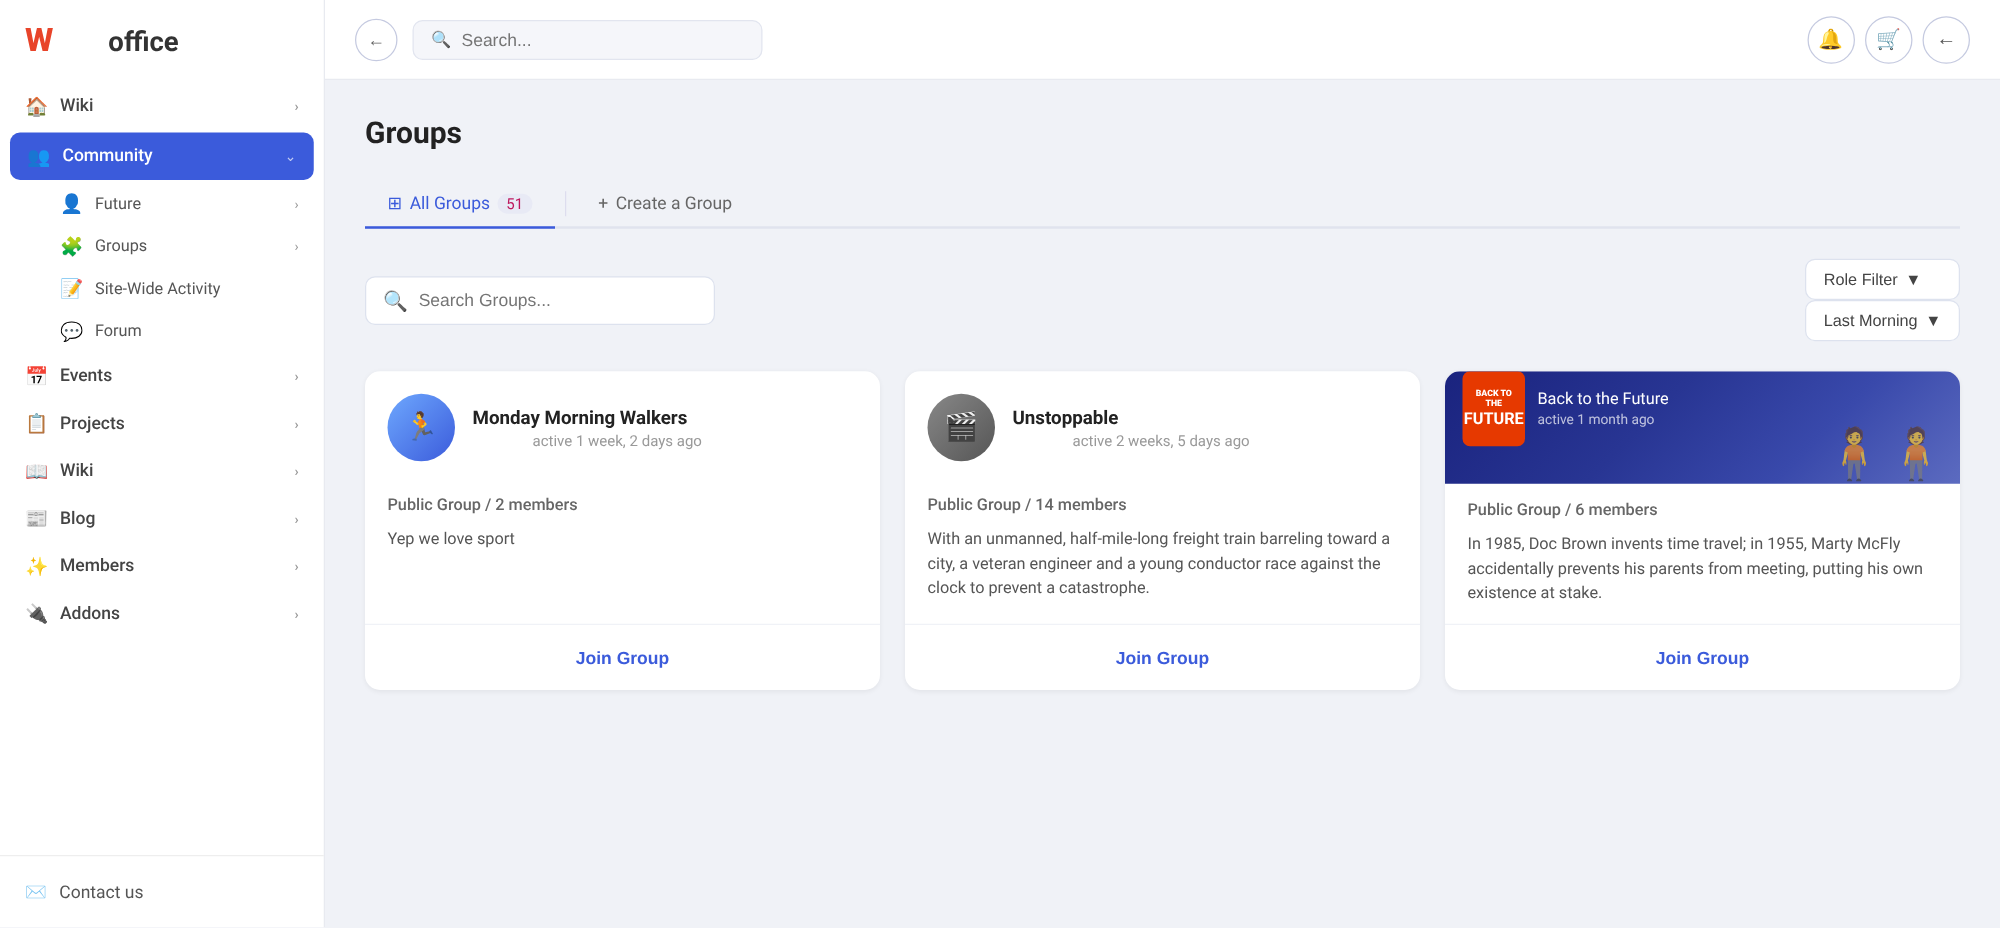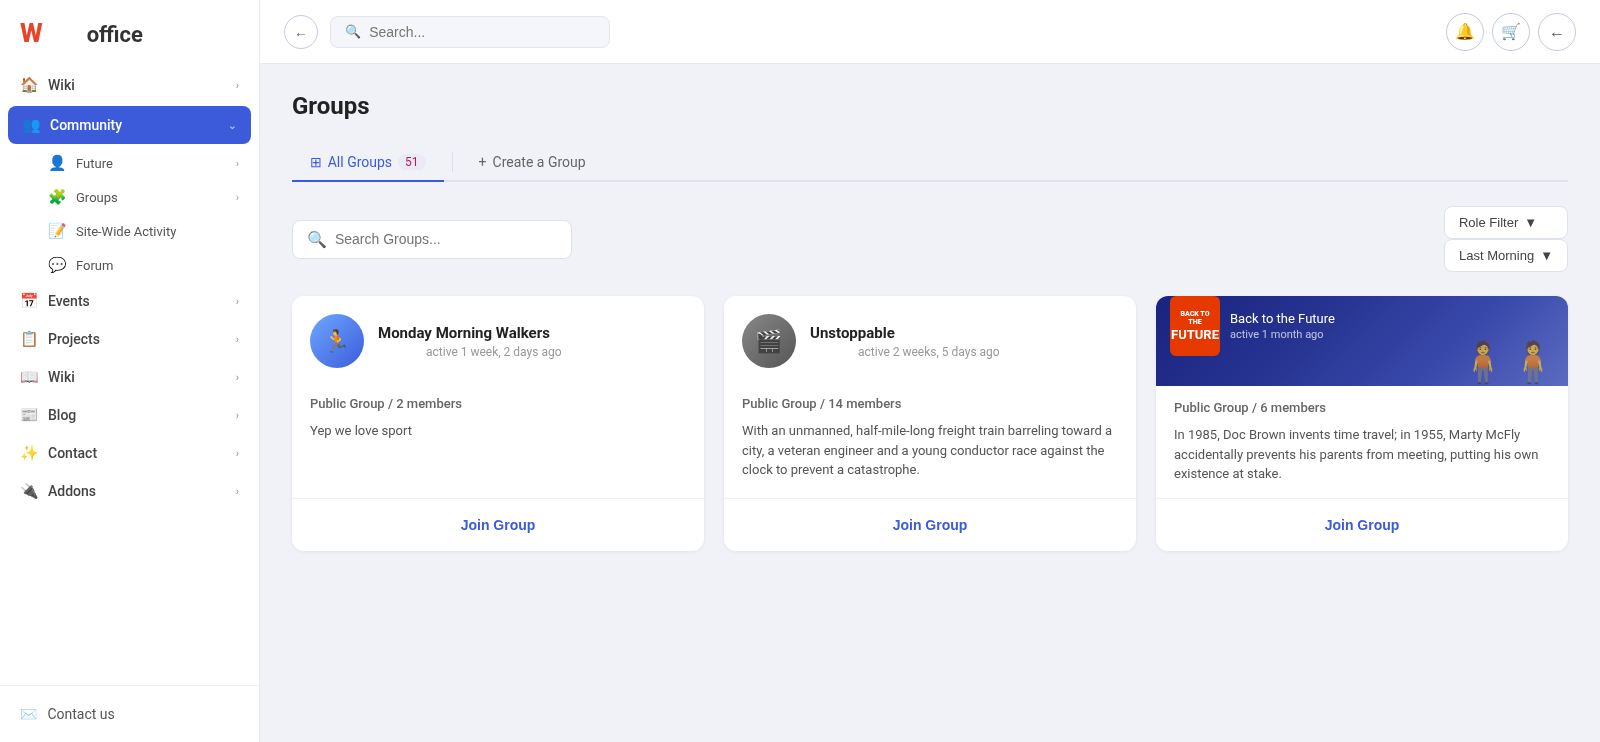--- a/index.html
+++ b/index.html
@@ -401,7 +401,7 @@
     <div class="nav-item">
       <div class="nav-item-left">
         <span class="nav-icon">✨</span>
-        <span>Contact</span>
+        <span>Members</span>
       </div>
       <span class="chevron">›</span>
     </div>

